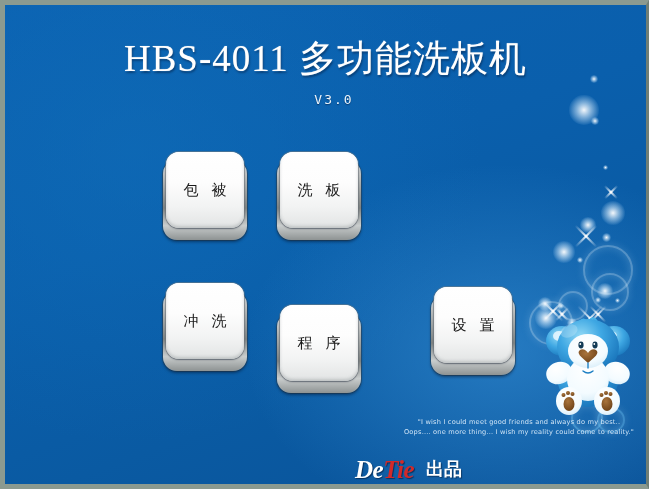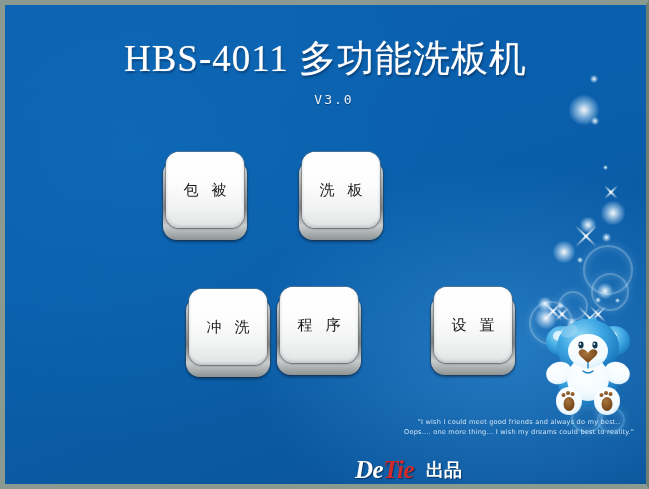--- a/index.html
+++ b/index.html
@@ -260,7 +260,7 @@
         </div>
       </div>
 
-      <div class="key-button" style="left:114px; top:0px;margin-left:22px;">
+      <div class="key-button" style="left:114px; top:0px;">
         <div class="key-base"></div>
         <div class="key-cap">
           <span class="key-label">洗 板</span>

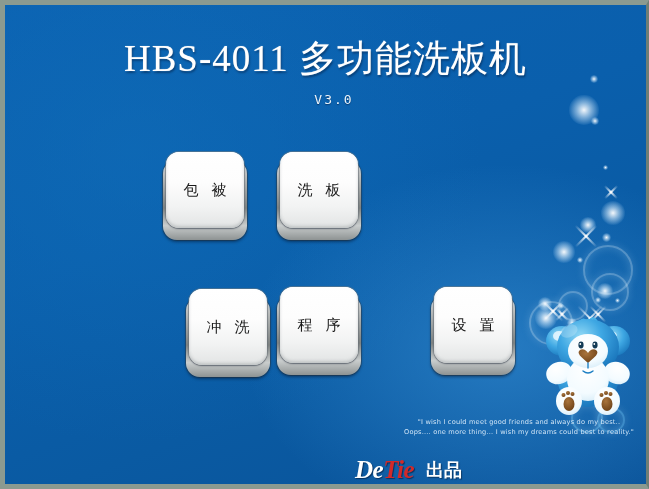--- a/index.html
+++ b/index.html
@@ -268,7 +268,7 @@
       </div>
 
 
-      <div class="key-button" style="left:0px; top:137px;margin-left:23px;">
+      <div class="key-button" style="left:0px; top:131px;">
         <div class="key-base"></div>
         <div class="key-cap">
           <span class="key-label">冲 洗</span>

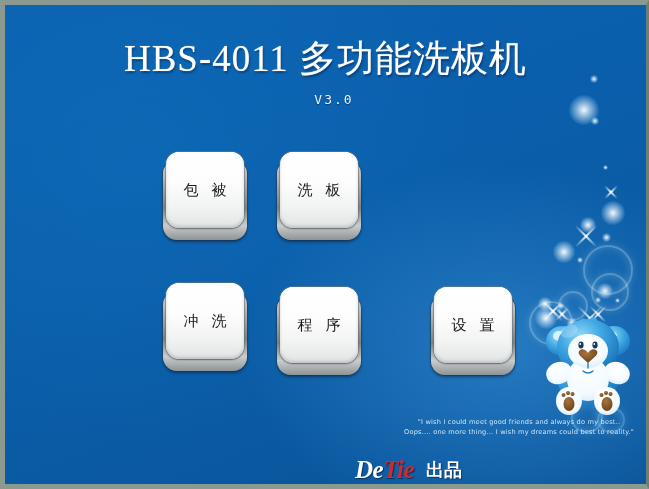--- a/index.html
+++ b/index.html
@@ -275,7 +275,7 @@
         </div>
       </div>
 
-      <div class="key-button" style="left:114px; top:135px;">
+      <div class="key-button" style="left:114px; top:153px;">
         <div class="key-base"></div>
         <div class="key-cap">
           <span class="key-label">程 序</span>

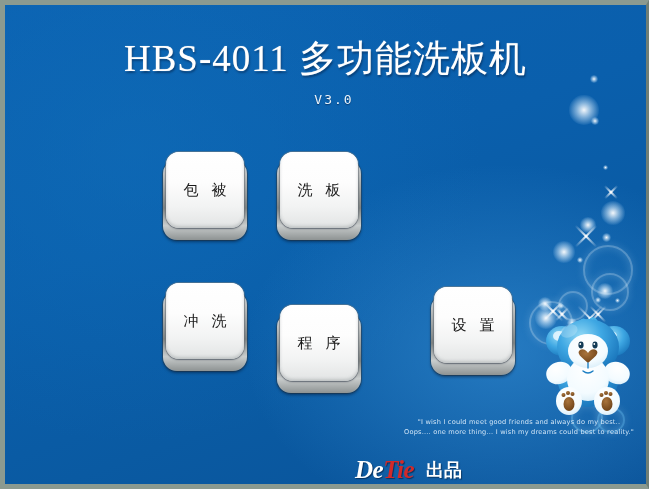--- a/index.html
+++ b/index.html
@@ -361,7 +361,7 @@
 
     <div id="quote">
       <div>"I wish I could meet good friends and always do my best..</div>
-      <div>Oops.... one more thing... I wish my dreams could best to reality."</div>
+      <div>Oops.... one more thing... I wish my reality could come to reality."</div>
     </div>
 
     <div id="footer-brand">

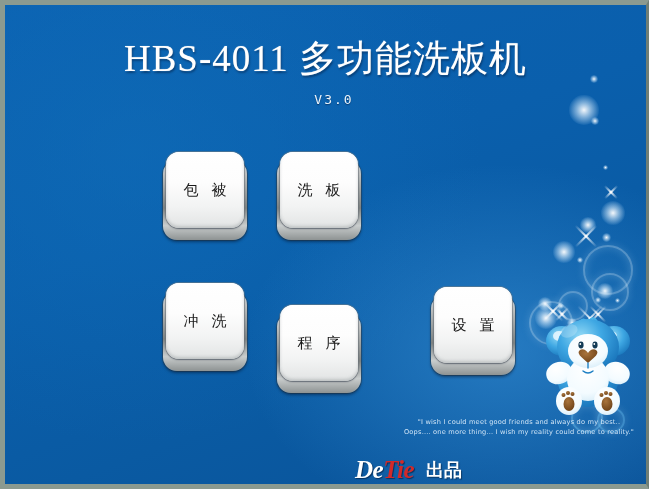--- a/index.html
+++ b/index.html
@@ -178,7 +178,7 @@
     left: 350px;
     top: 452px;
     display: flex;
-    align-items: center;
+    align-items: flex-start;
   }
   #brand-logo {
     font-family: "Liberation Serif", "DejaVu Serif", serif;

